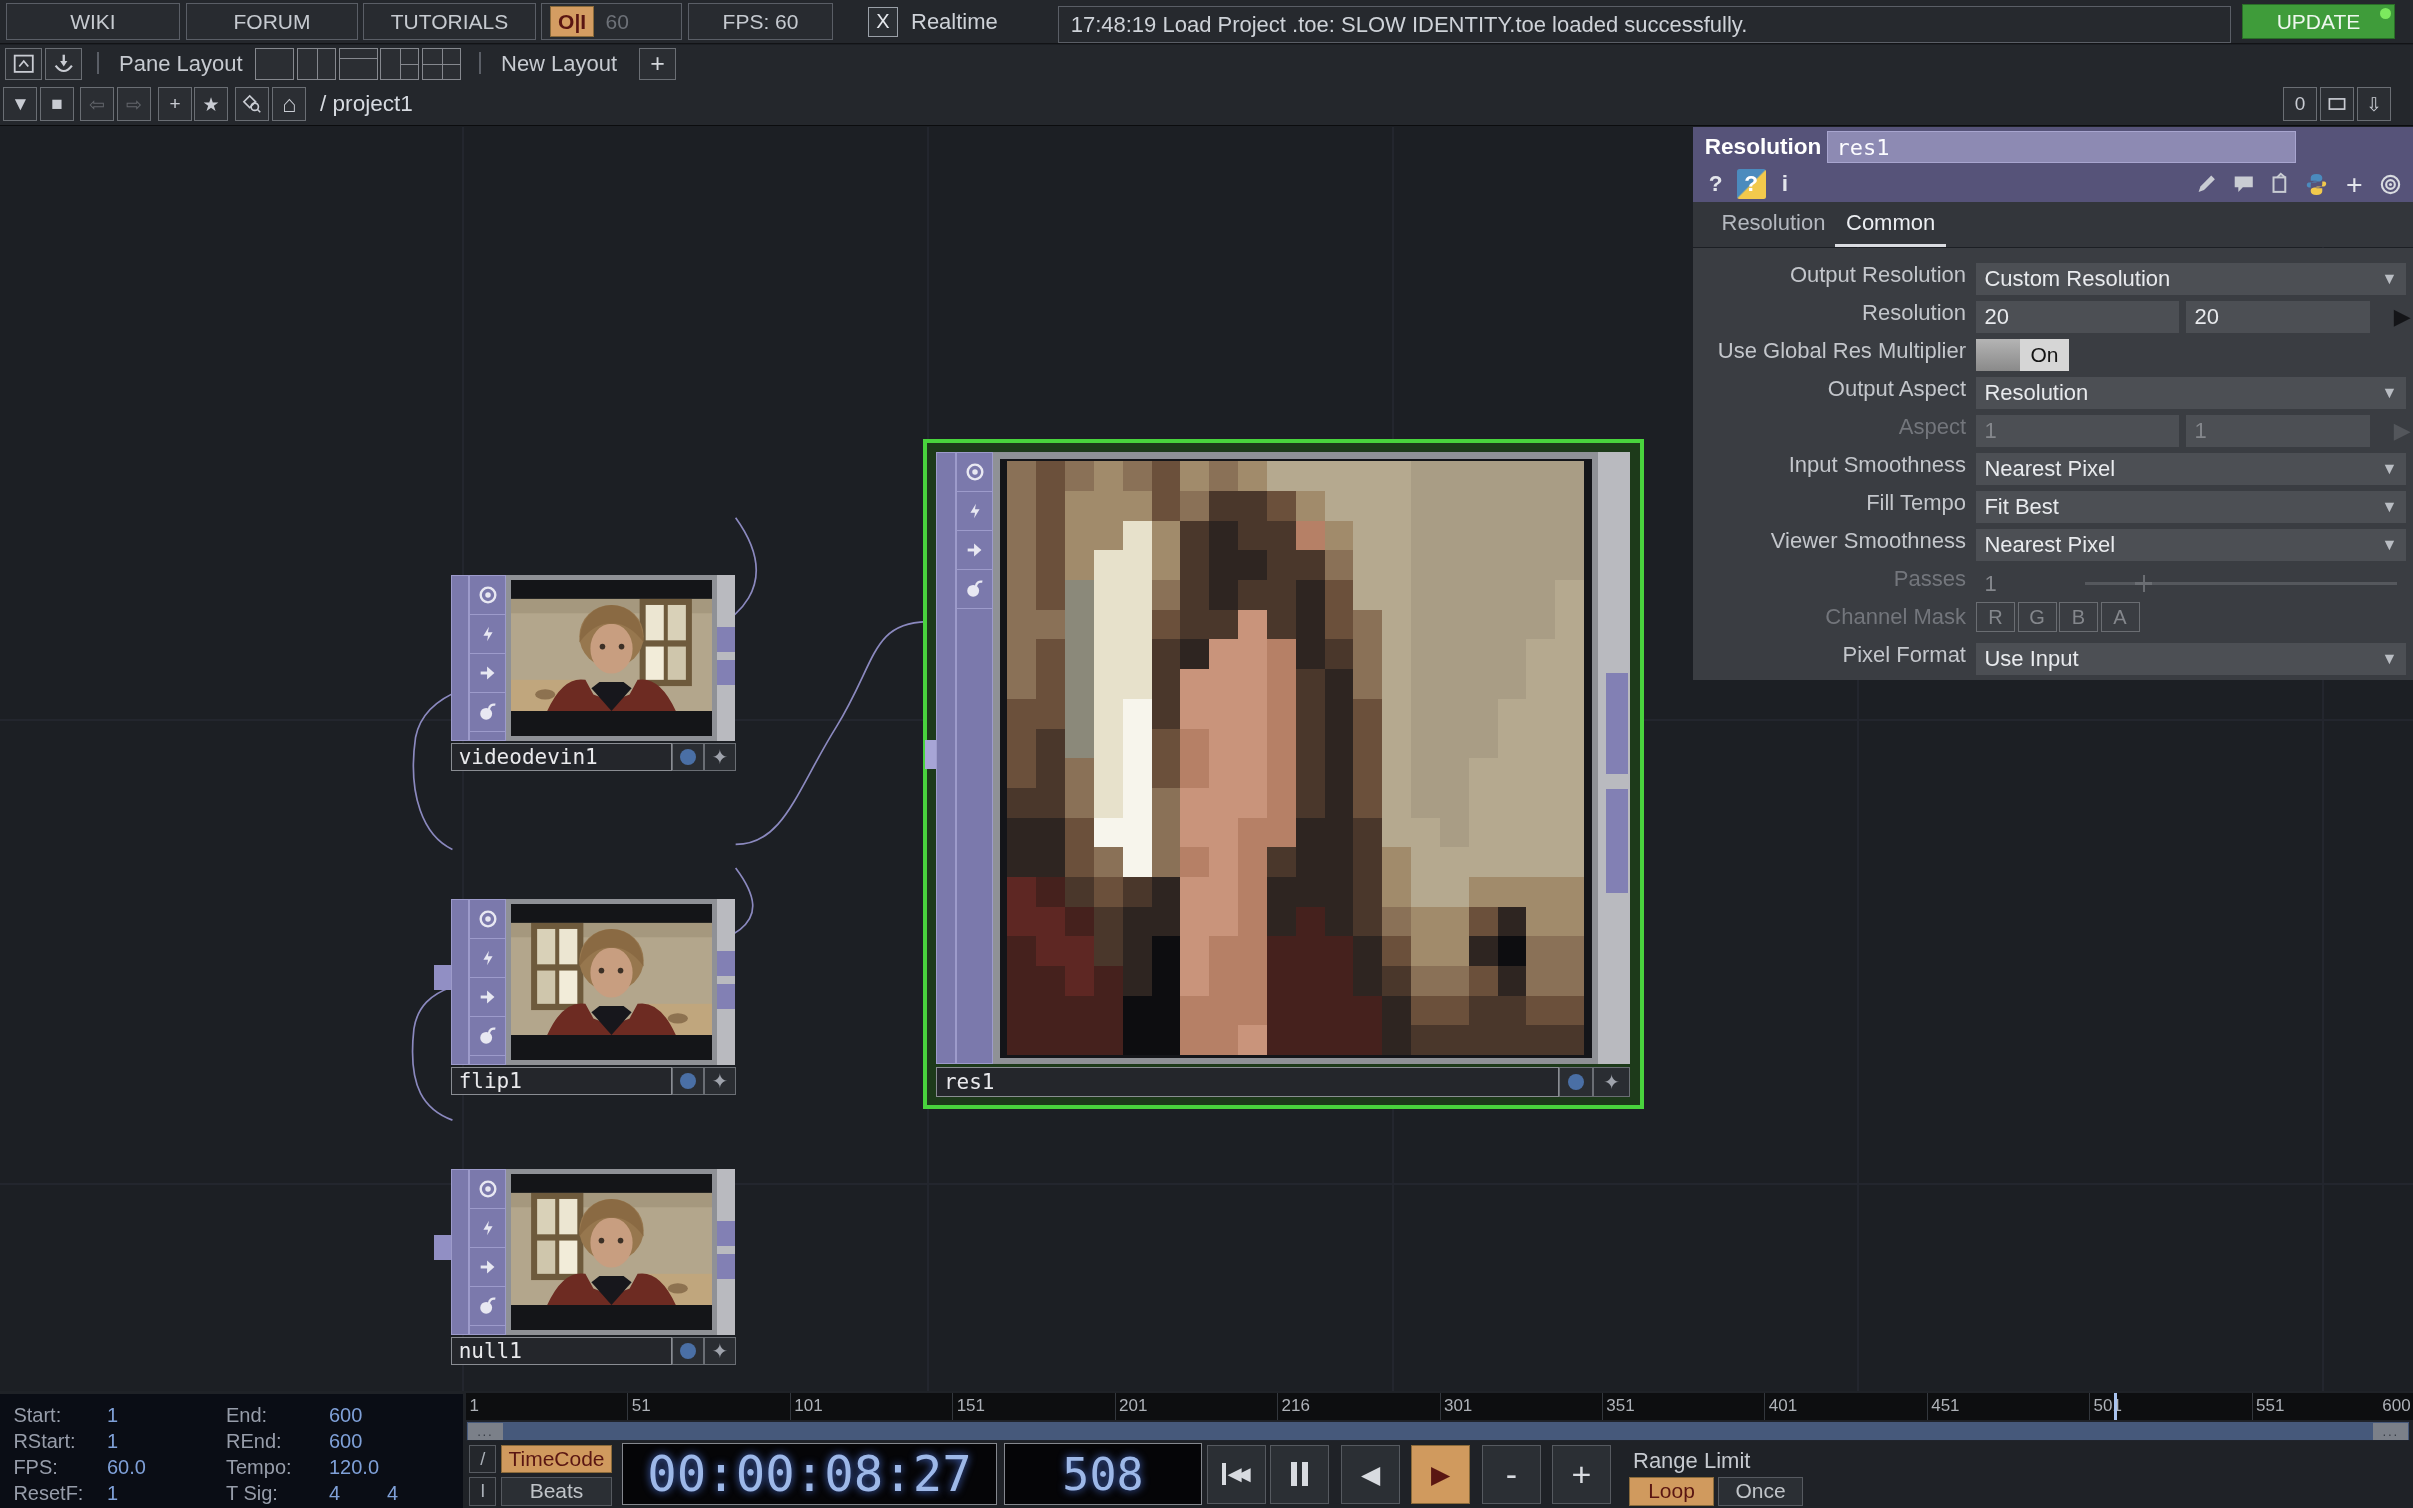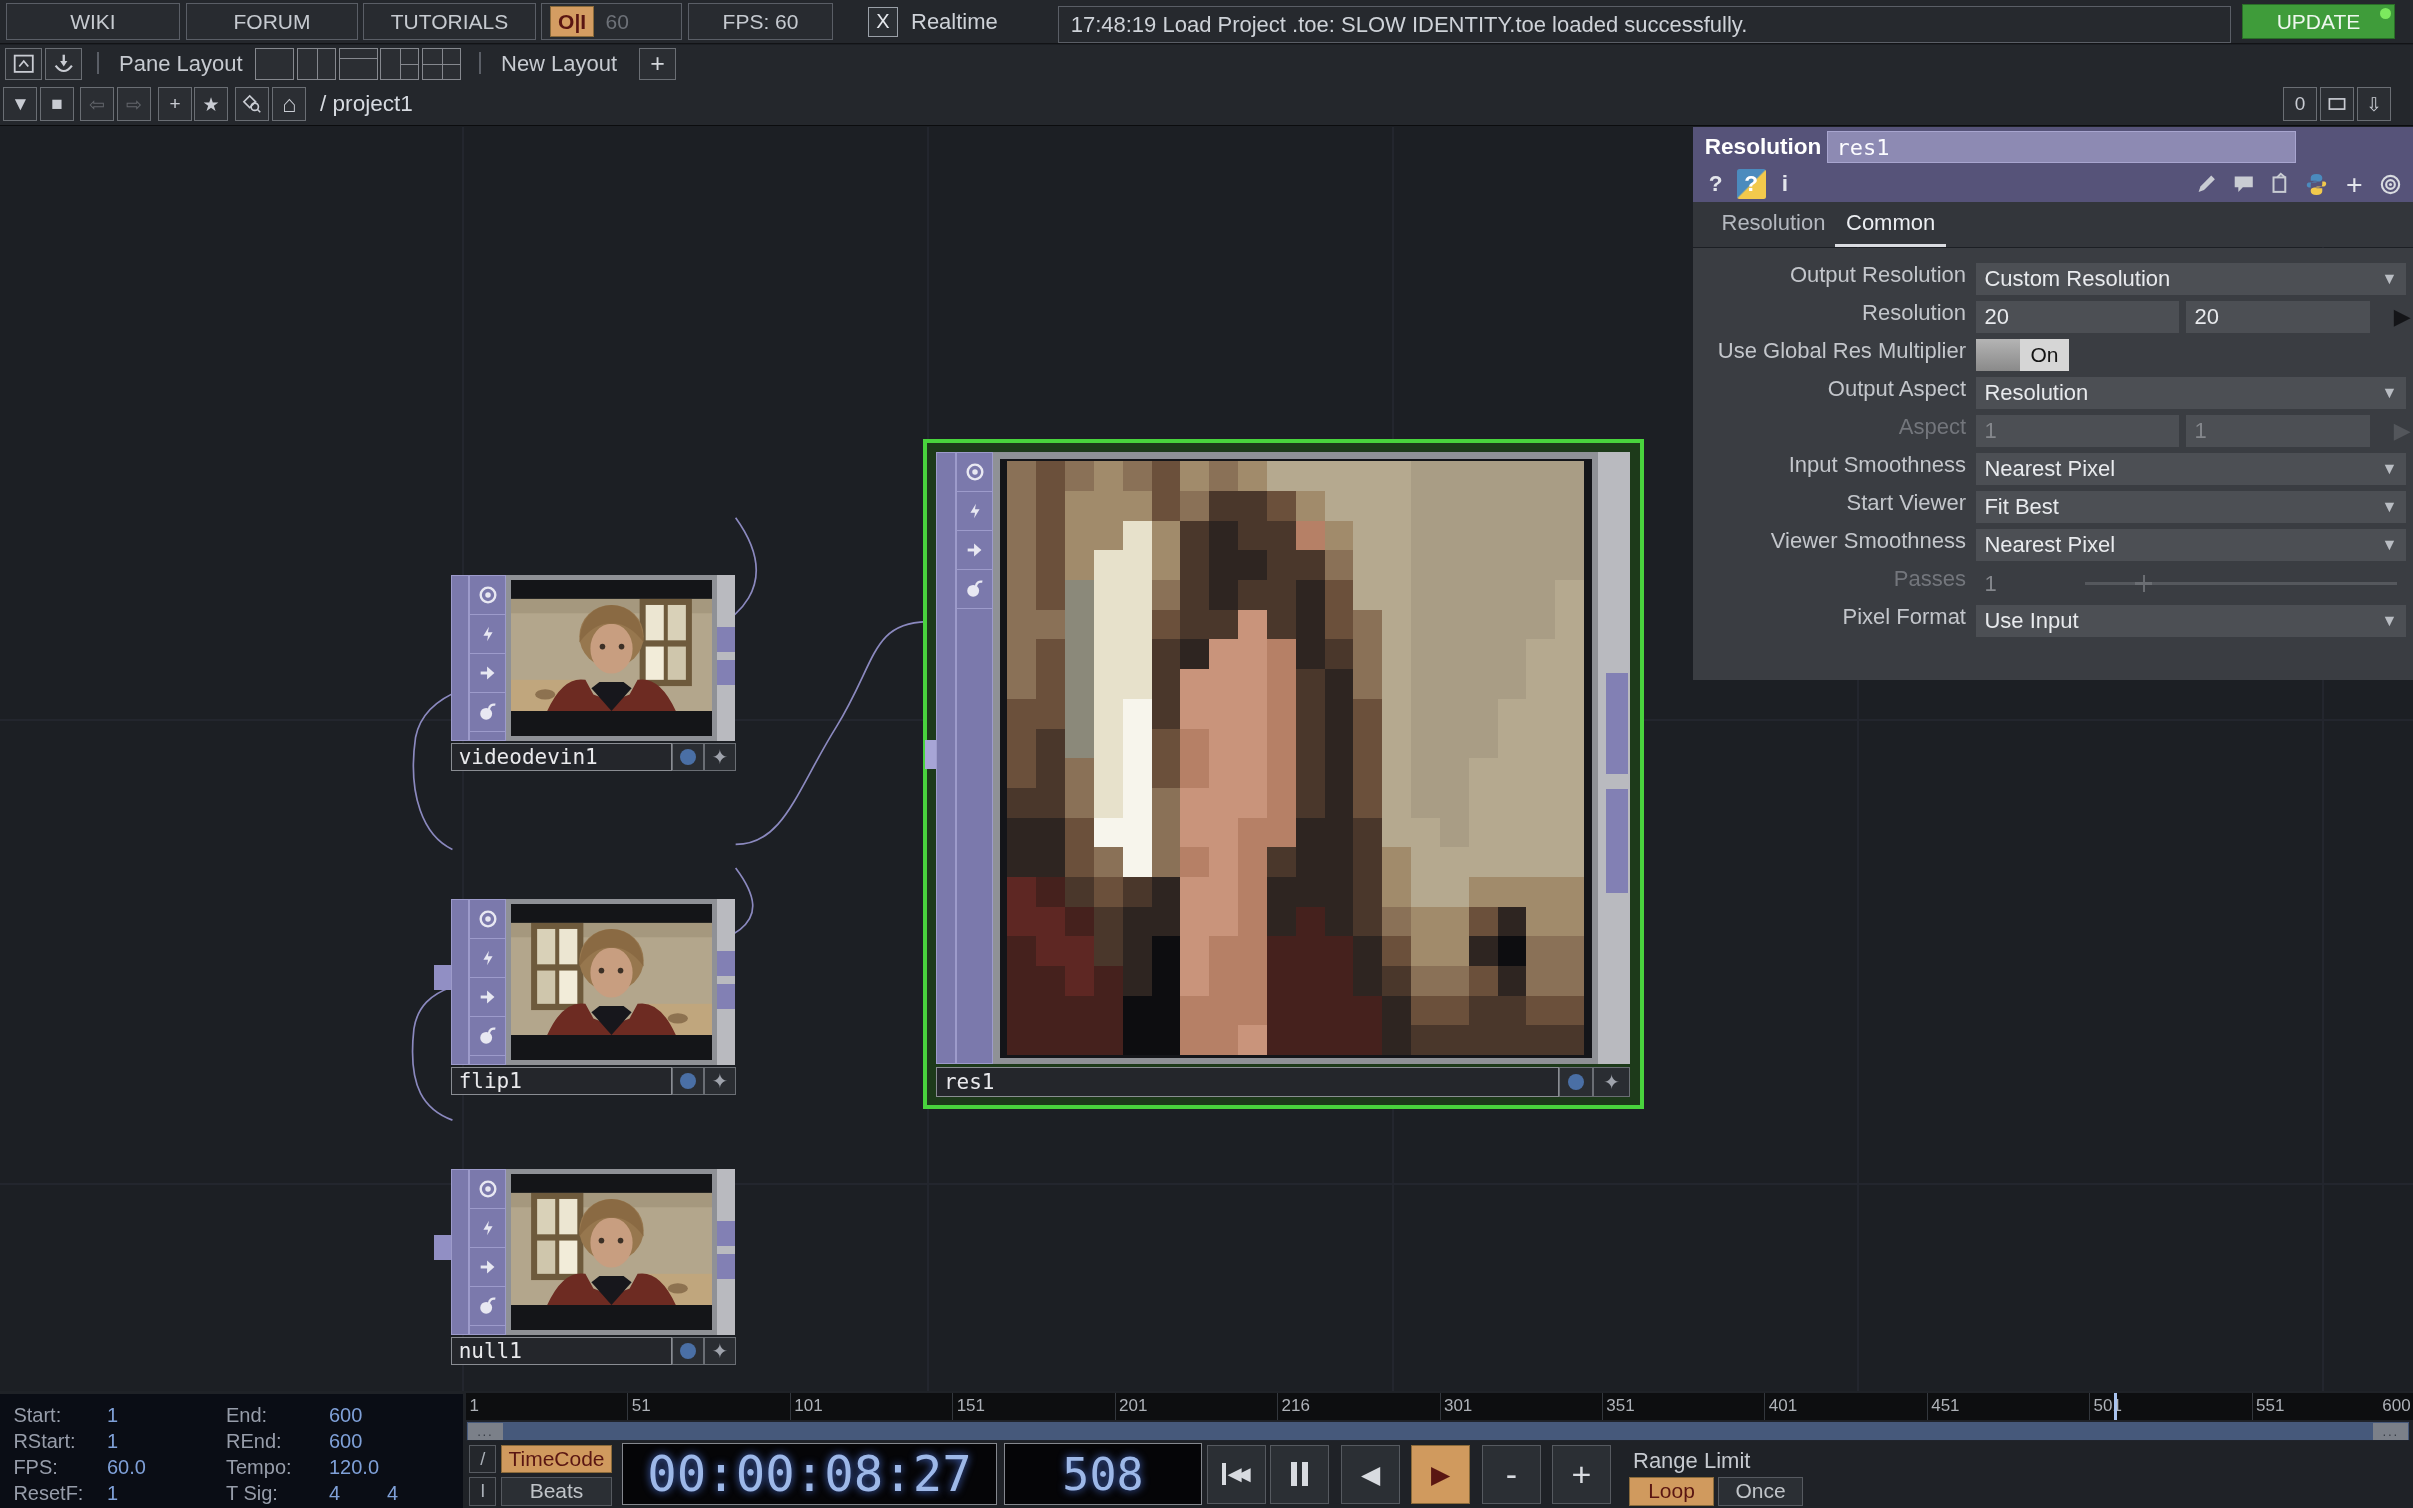--- a/index.html
+++ b/index.html
@@ -963,7 +963,7 @@
           </div>
       </div>
       <div class="prow">
-        <div class="plabel">Start Viewer</div>
+        <div class="plabel">Fill Tempo</div>
         <div class="pctrl">
             <div class="dropdown">
               <span>Fit Best</span>

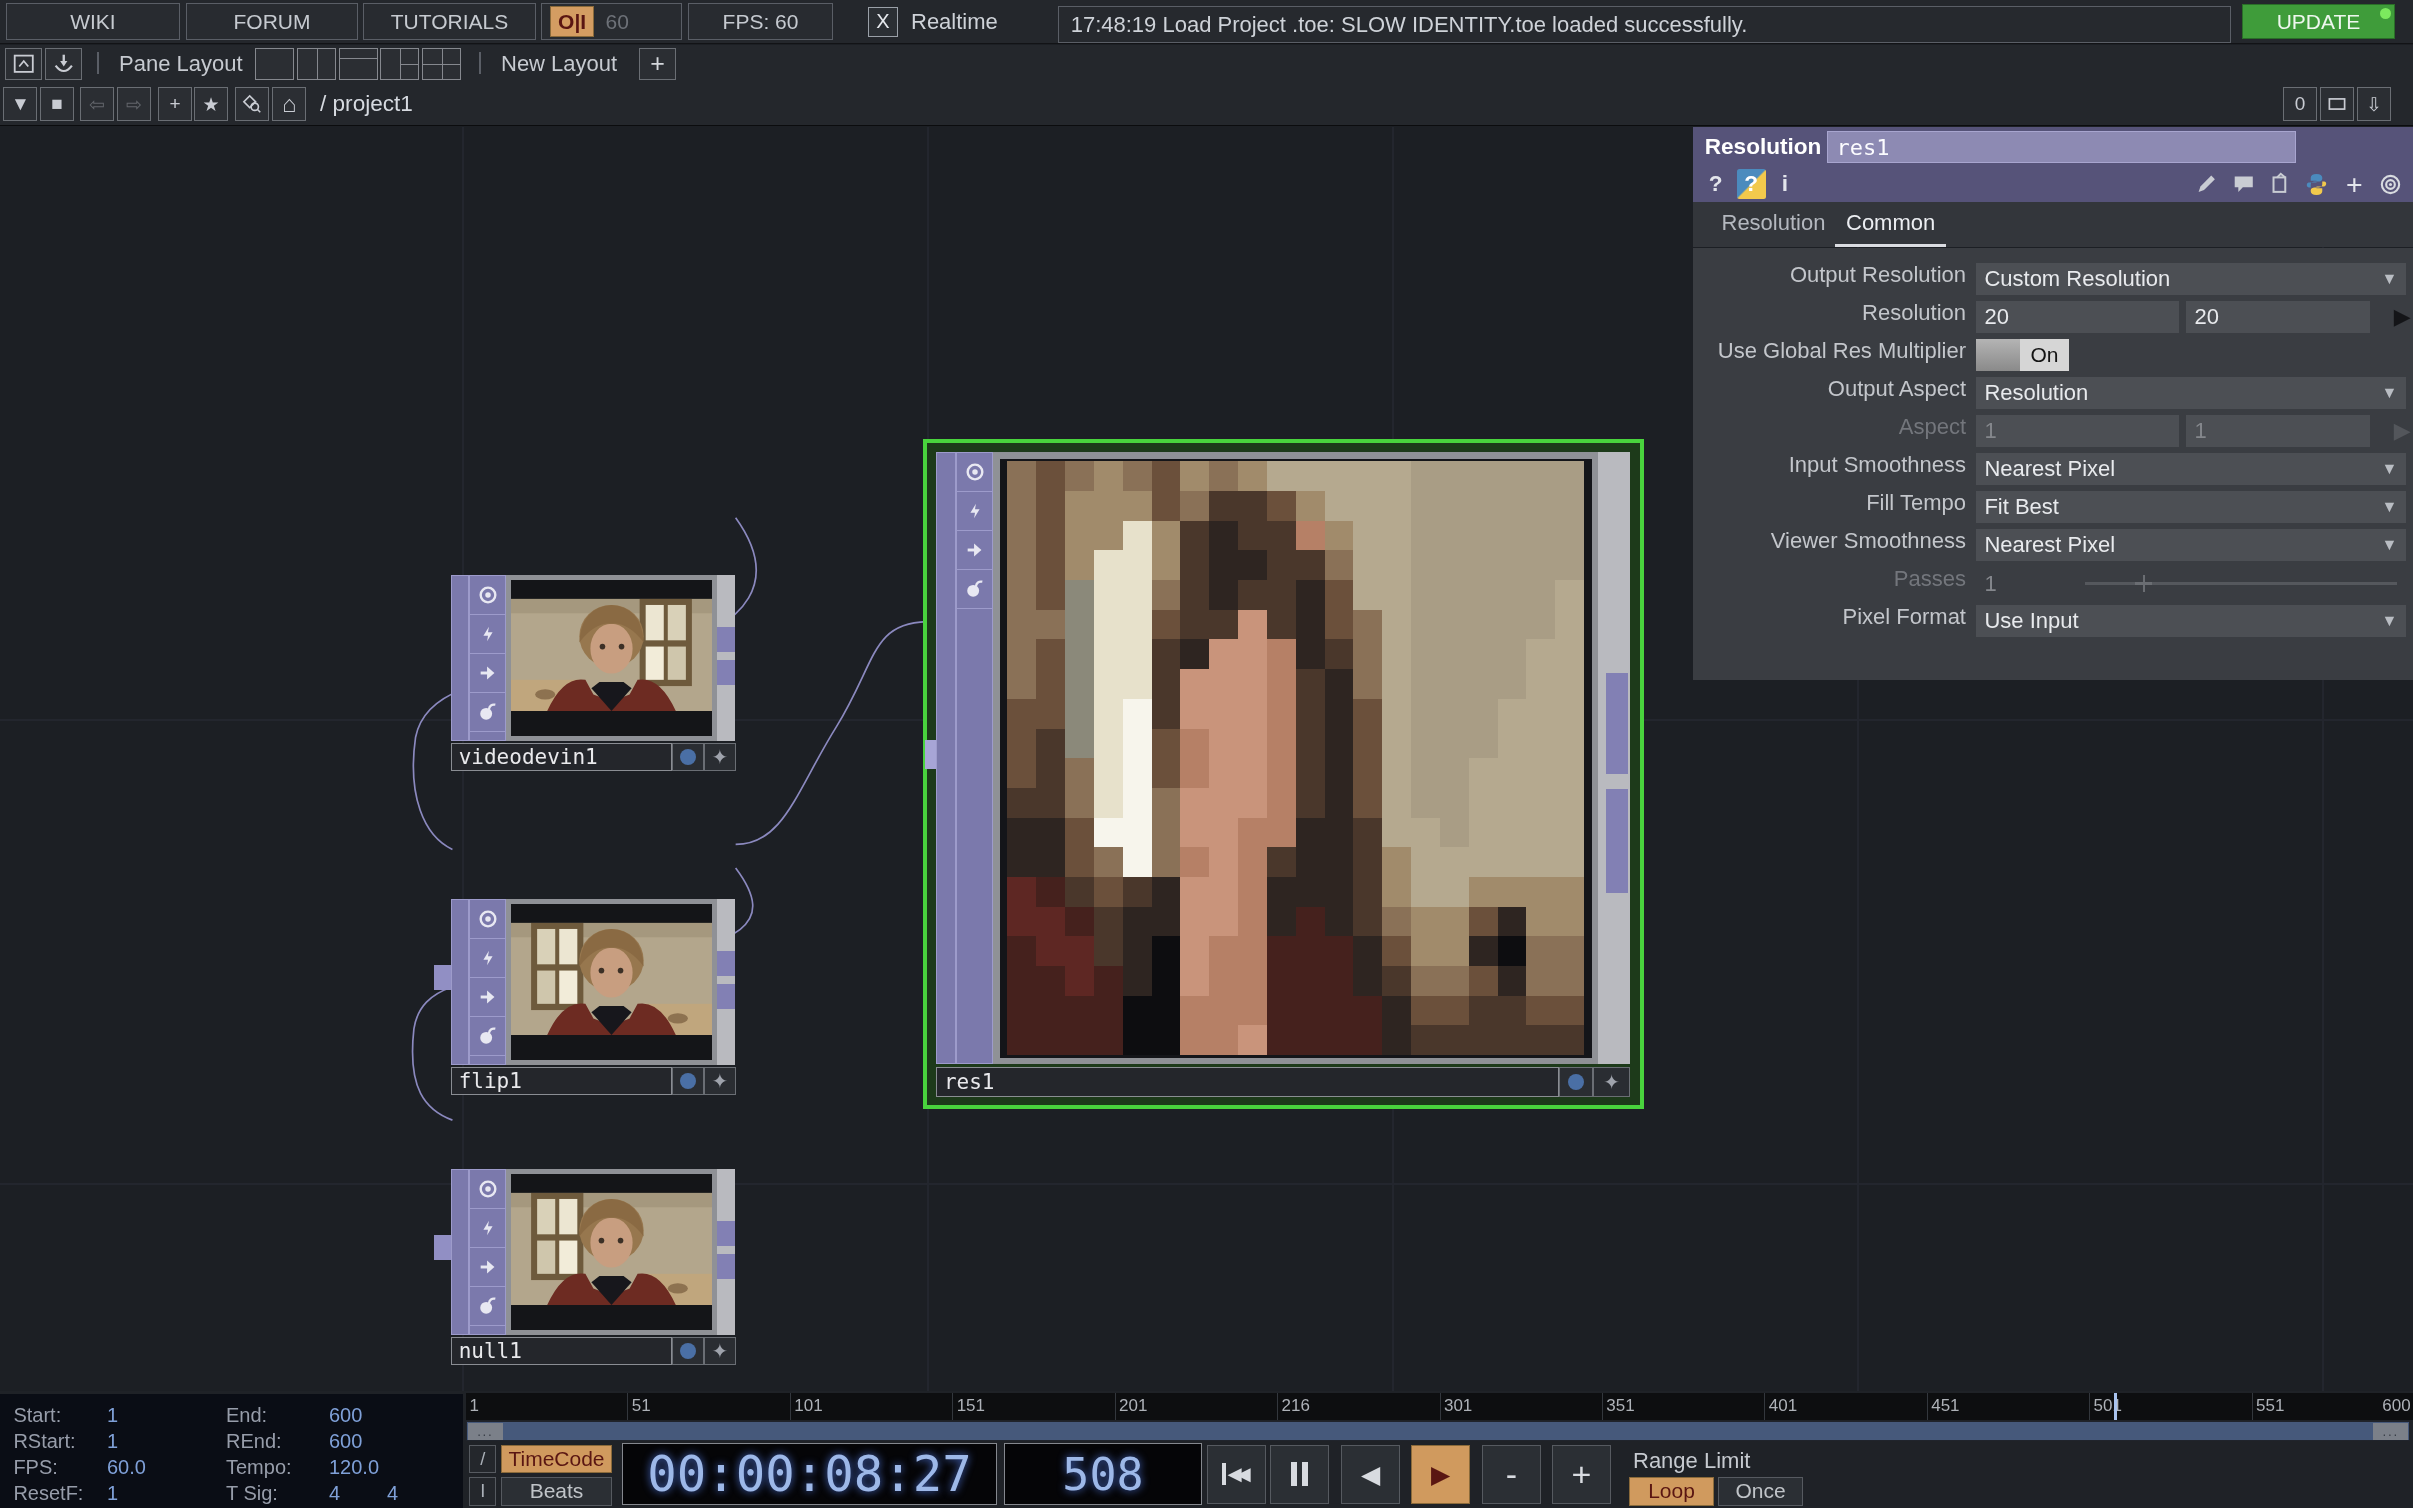--- a/index.html
+++ b/index.html
@@ -989,6 +989,15 @@
             </div>
         </div>
       </div>
+      <div class="prow disabled">
+        <div class="plabel">Channel Mask</div>
+        <div class="pctrl" style="display:flex;align-items:center">
+          <div class="maskbtn">R</div>
+          <div class="maskbtn">G</div>
+          <div class="maskbtn">B</div>
+          <div class="maskbtn">A</div>
+        </div>
+      </div>
       <div class="prow">
         <div class="plabel">Pixel Format</div>
         <div class="pctrl">

